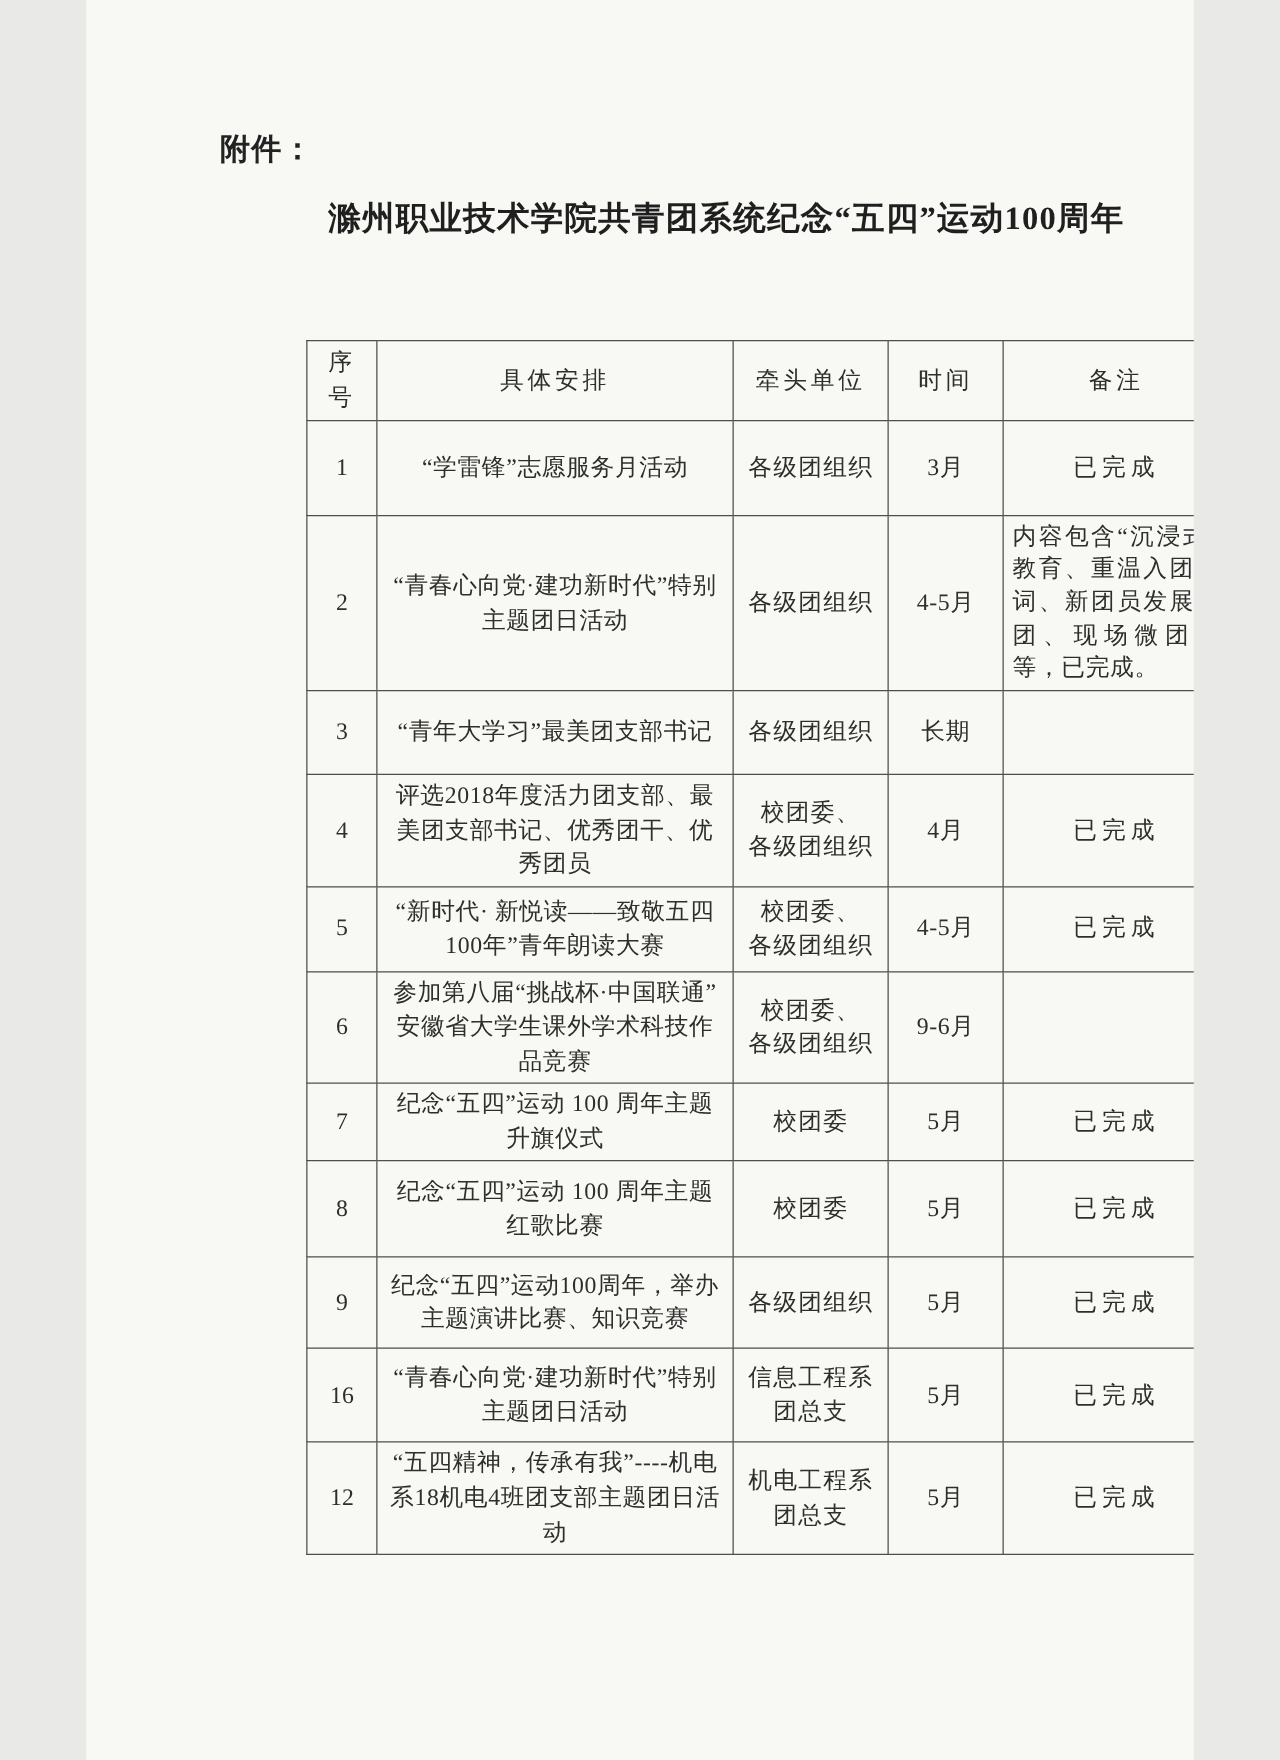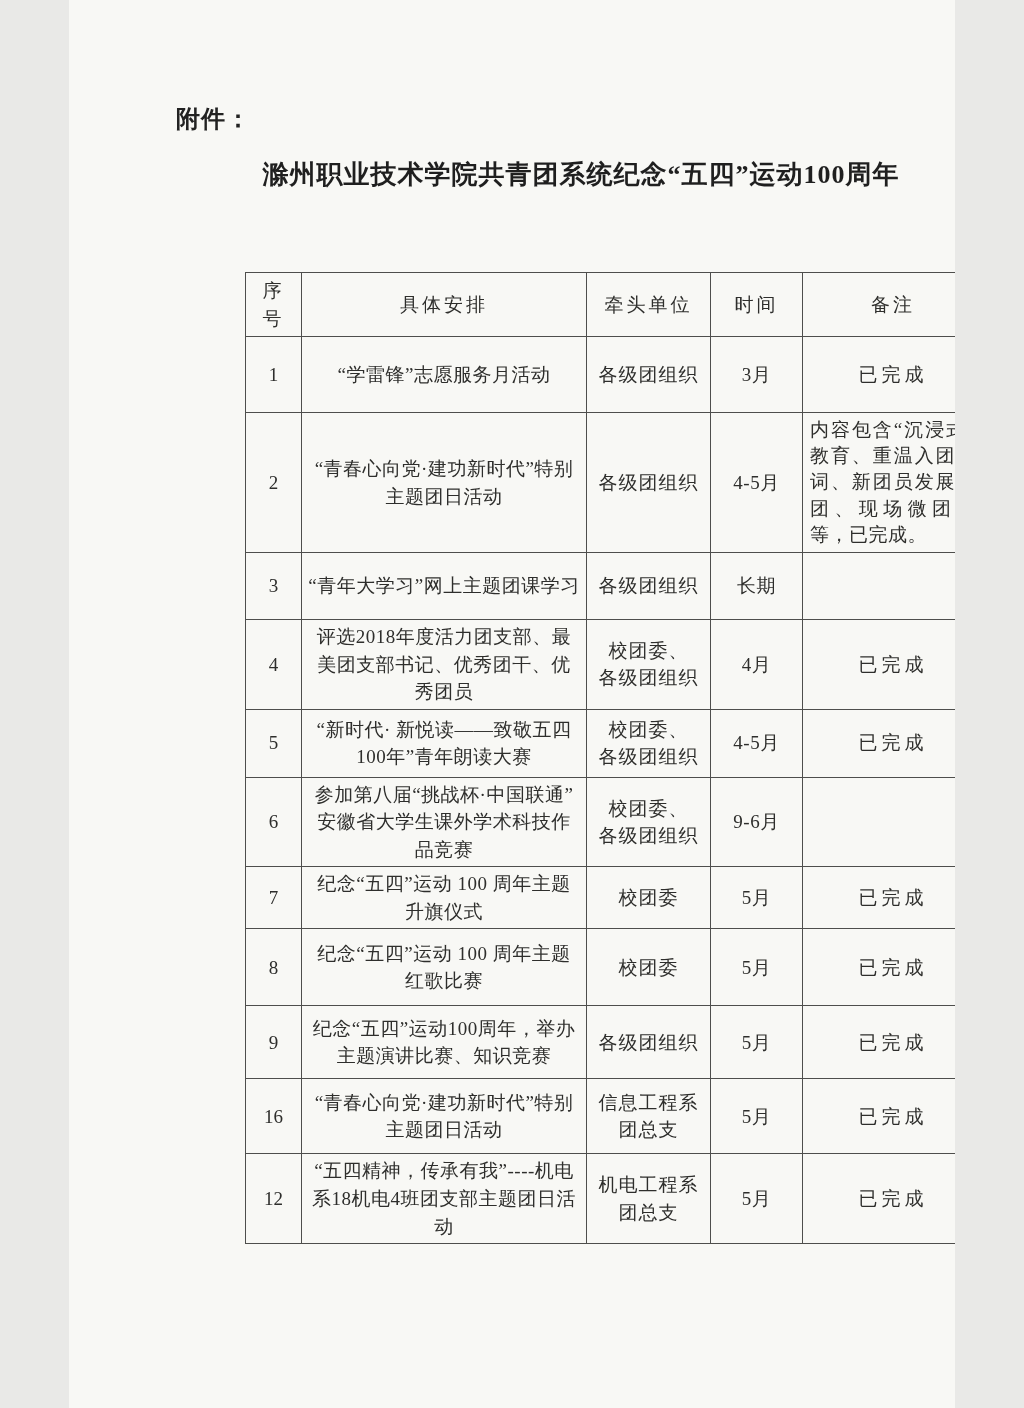--- a/index.html
+++ b/index.html
@@ -121,7 +121,7 @@
         </tr>
         <tr style="height: 67px;">
           <td class="cell-no">3</td>
-          <td class="cell-activity">“青年大学习”网上主题团课学习</td>
+          <td class="cell-activity">“青年大学习”最美团支部书记</td>
           <td class="cell-unit">各级团组织</td>
           <td class="cell-time">长期</td>
           <td class="cell-note"></td>

